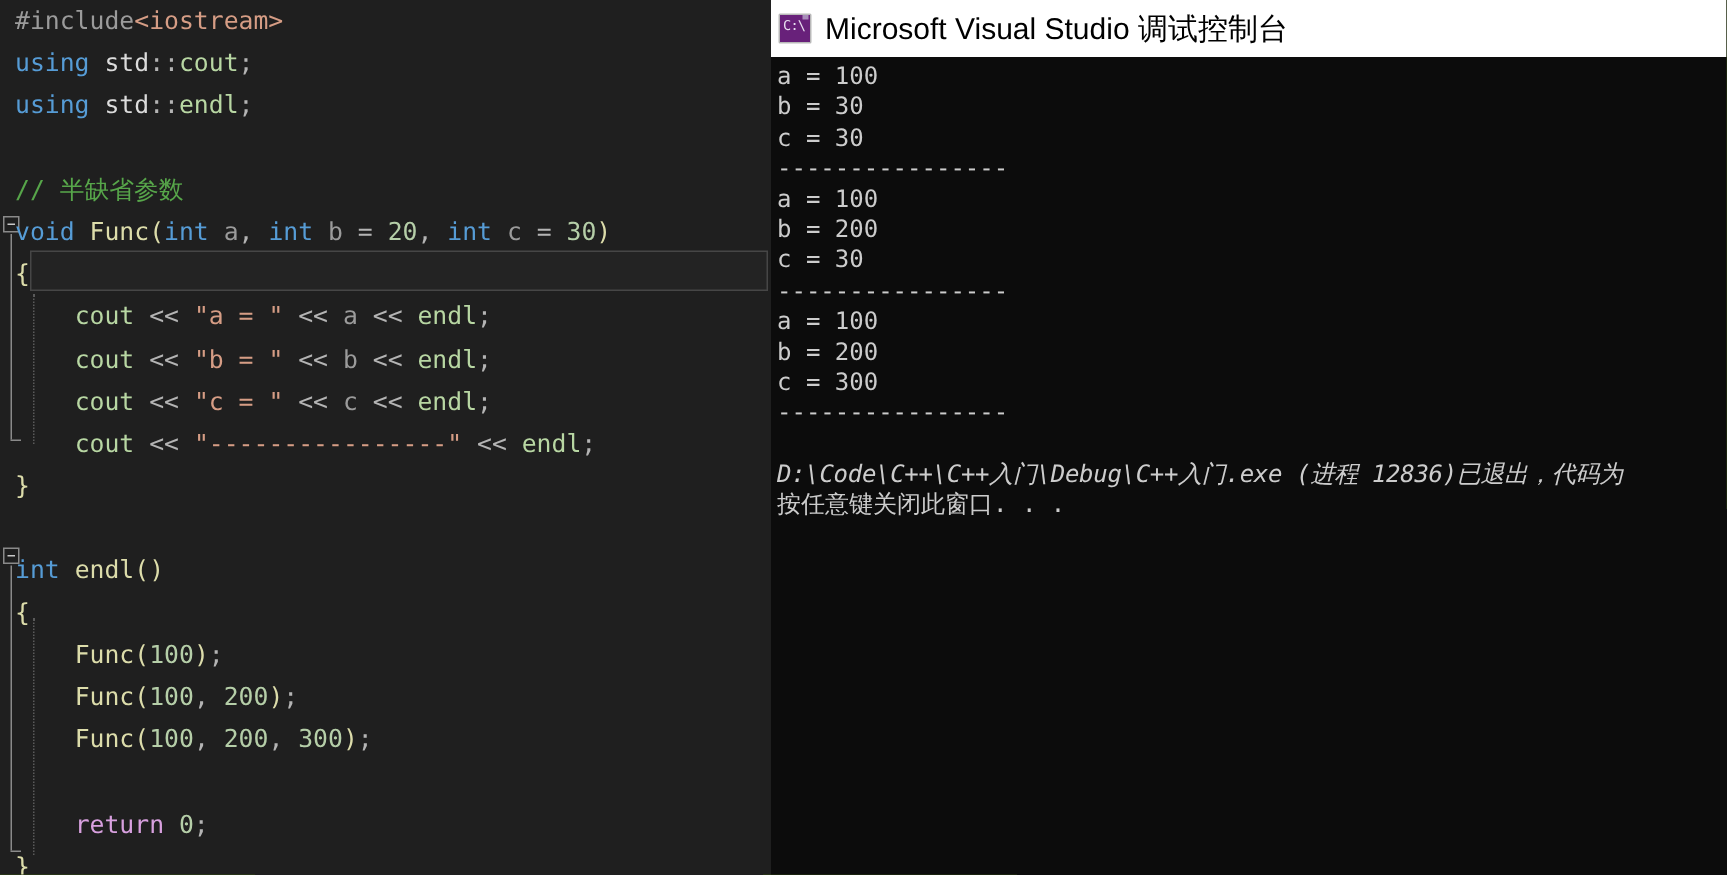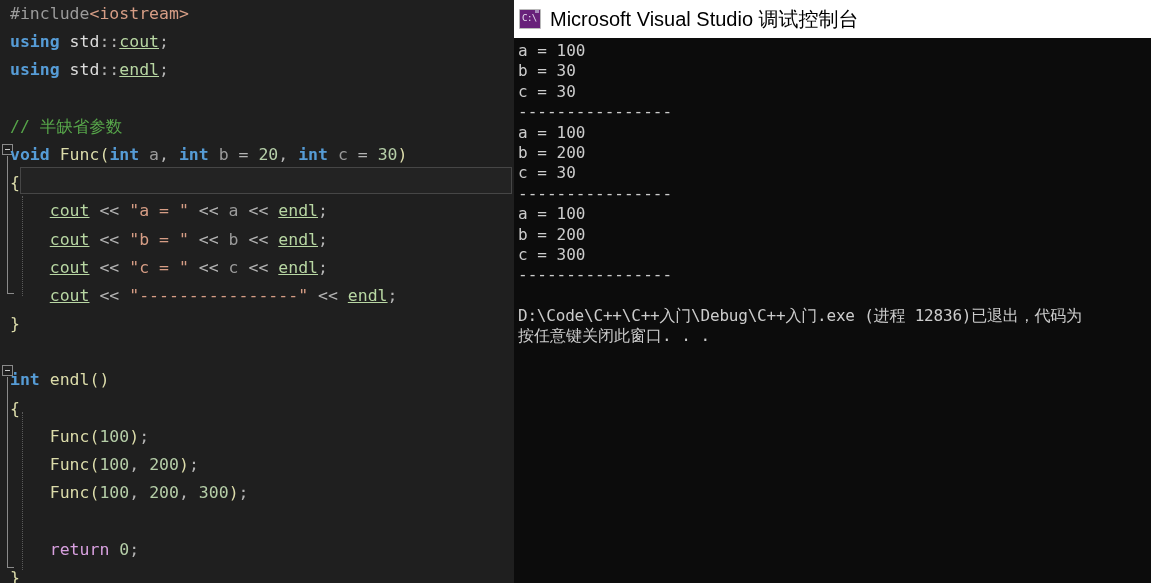--- a/index.html
+++ b/index.html
@@ -50,7 +50,7 @@
   
   .c-pre      { color: #9b9b9b; }
   .c-hdr      { color: #d69d85; }
-  .c-kw       { color: #569cd6; font-weight: bold; }
+  .c-kw       { color: #569cd6; }
   .c-ns       { color: #b8d7a3; text-decoration: underline; }
   .c-fn       { color: #dcdcaa; }
   .c-var      { color: #9b9b9b; }

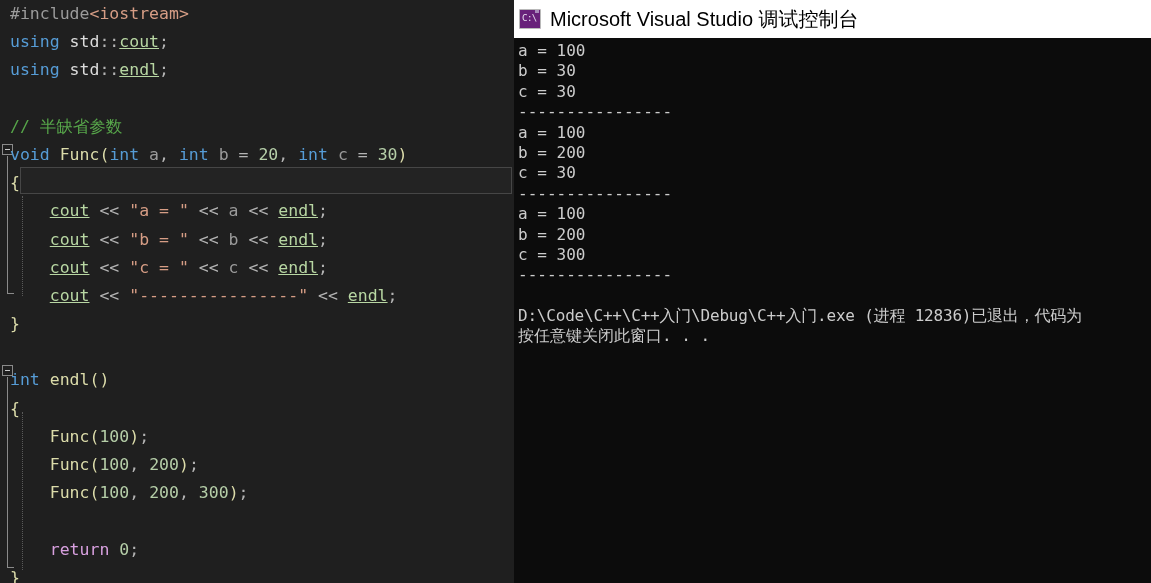--- a/index.html
+++ b/index.html
@@ -51,7 +51,7 @@
   .c-pre      { color: #9b9b9b; }
   .c-hdr      { color: #d69d85; }
   .c-kw       { color: #569cd6; }
-  .c-ns       { color: #b8d7a3; text-decoration: underline; }
+  .c-ns       { color: #b8d7a3; }
   .c-fn       { color: #dcdcaa; }
   .c-var      { color: #9b9b9b; }
   .c-num      { color: #b5cea8; }

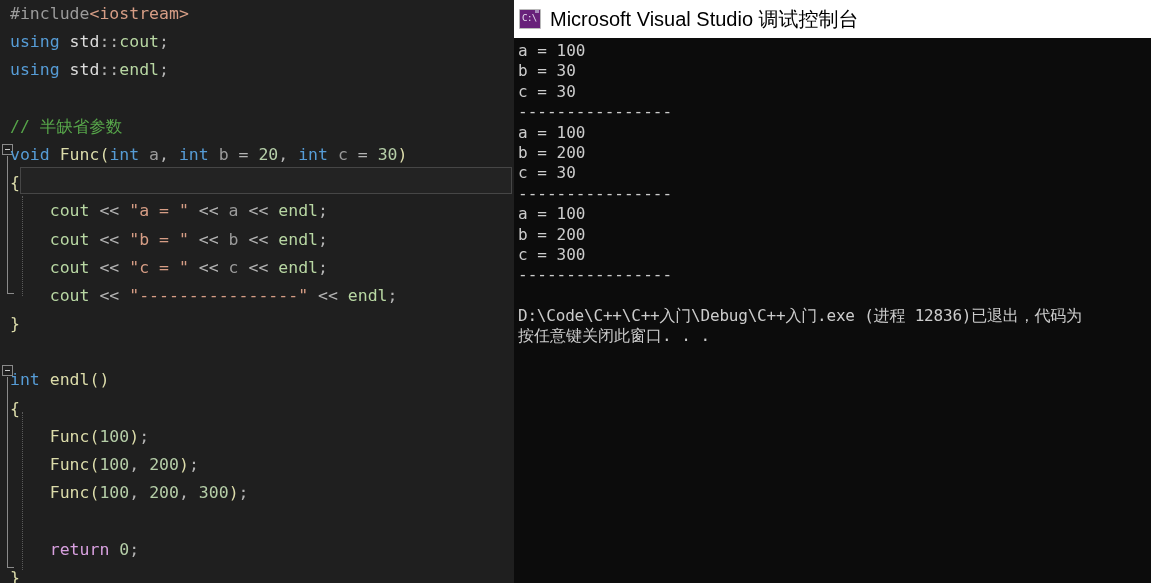--- a/index.html
+++ b/index.html
@@ -176,7 +176,7 @@
     height: 20.4px;
   }
   .cline.blank { color: transparent; }
-  .cline.path { letter-spacing: -0.2px; }
+  .cline.path { letter-spacing: -0.2px; font-style: italic; }
 </style>
 </head>
 <body>

